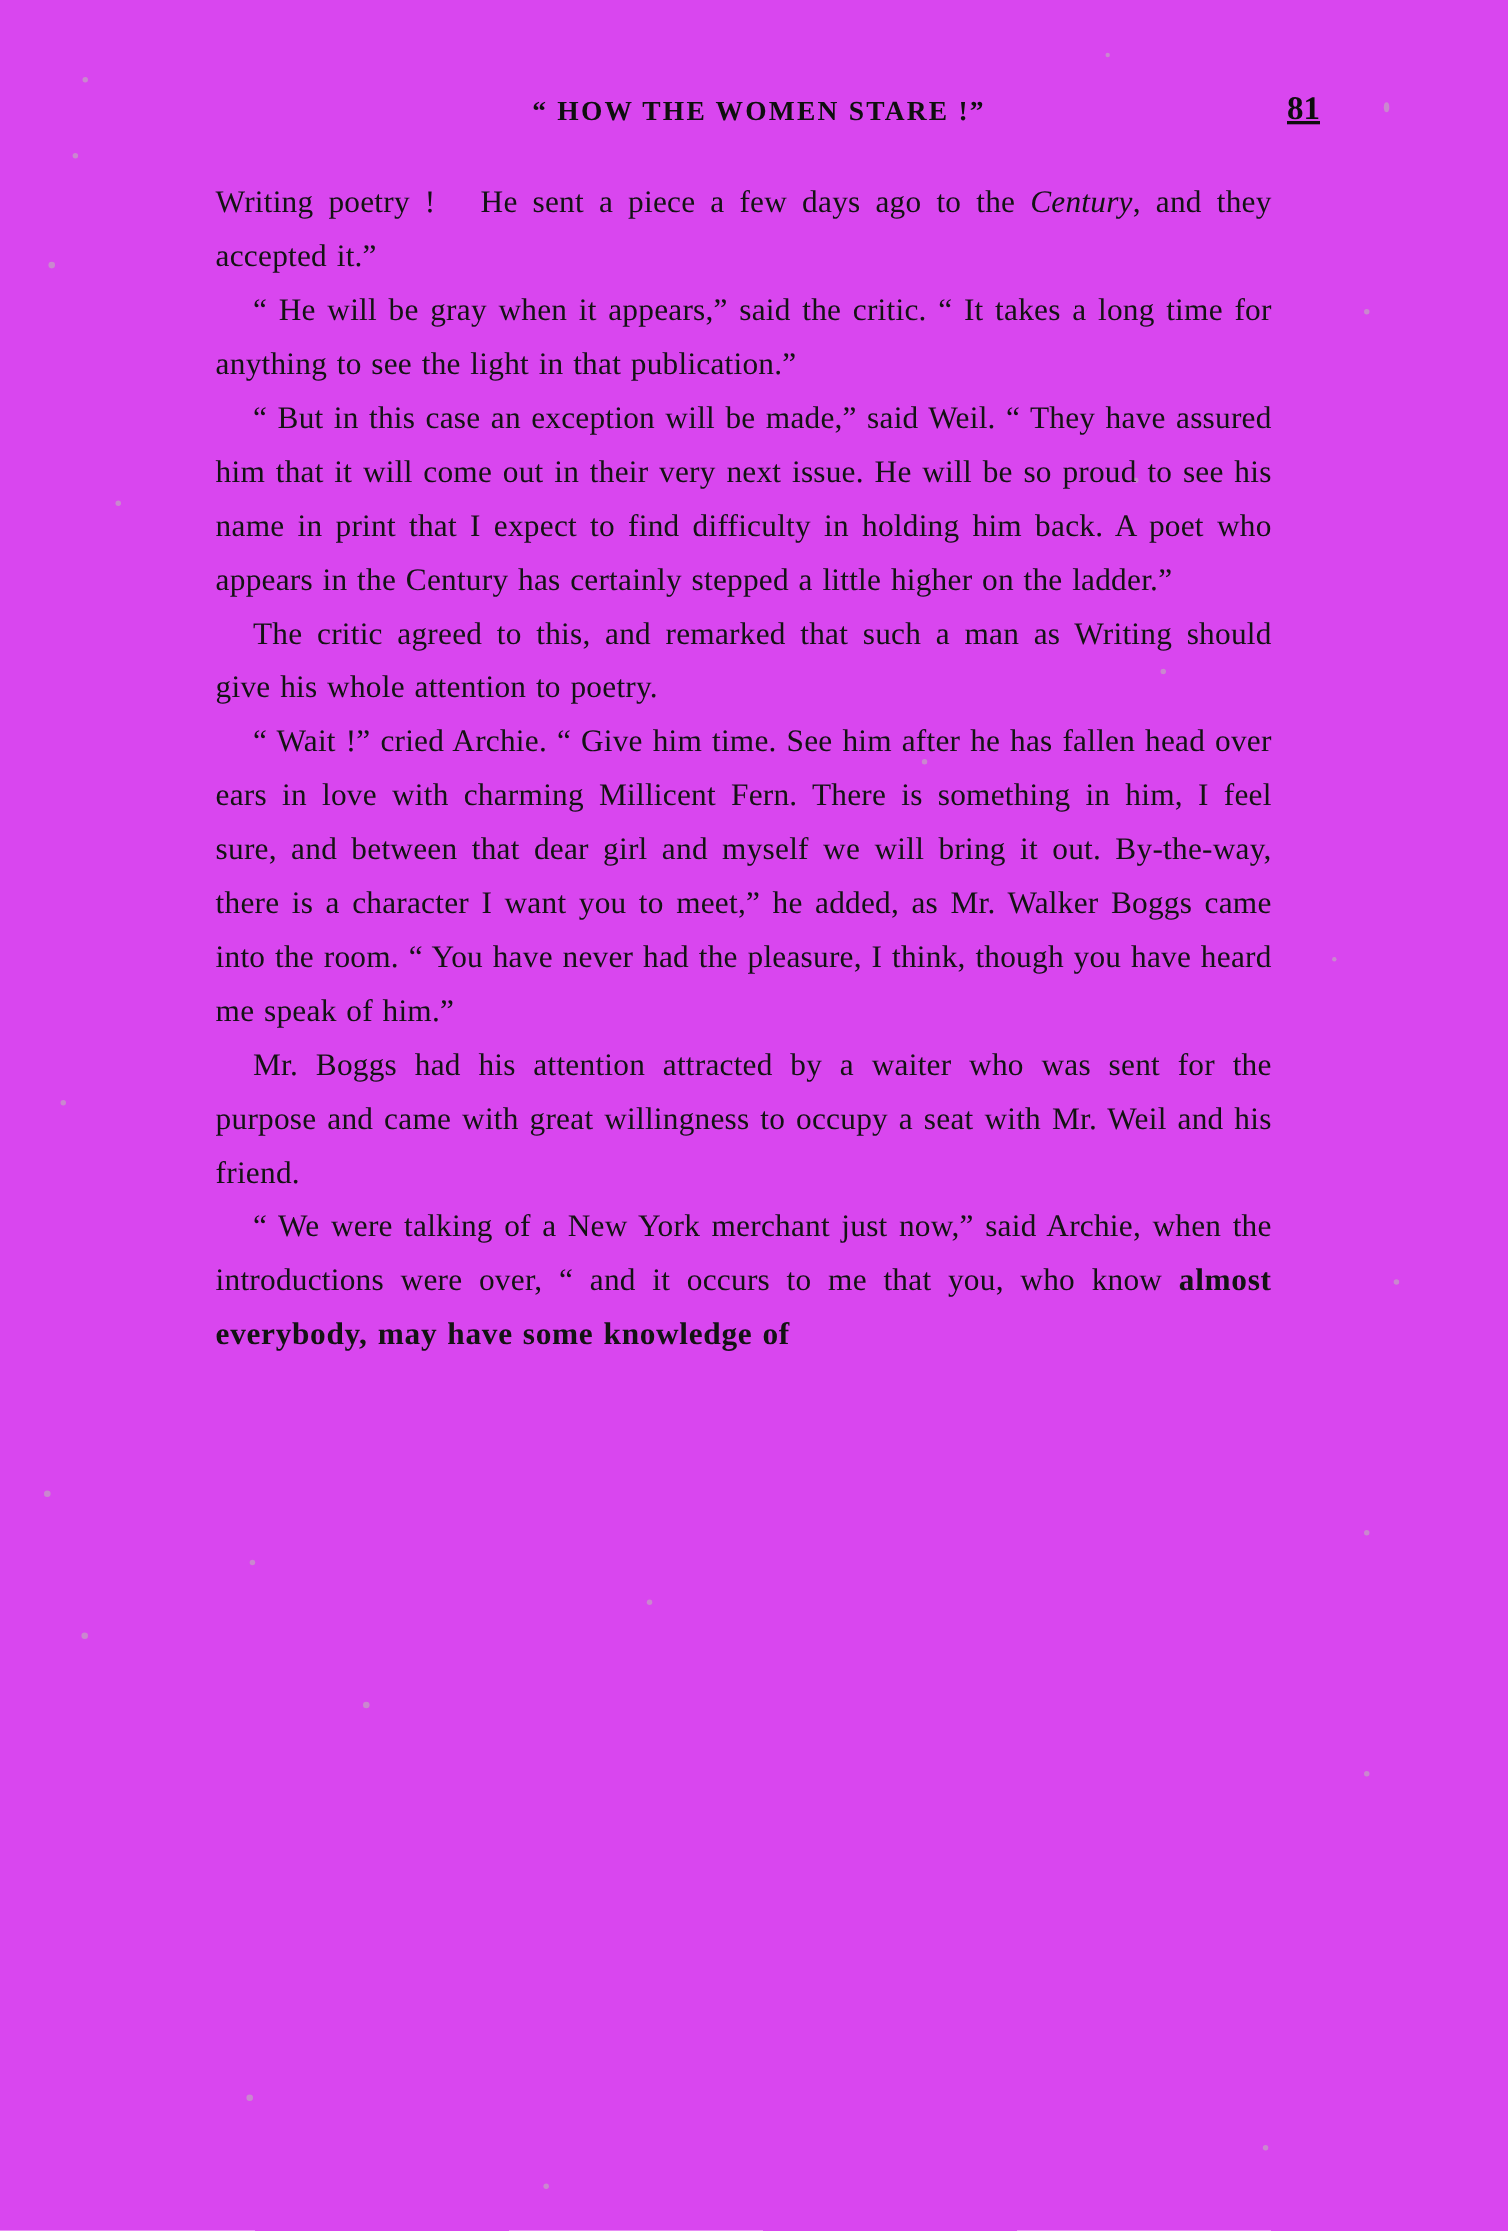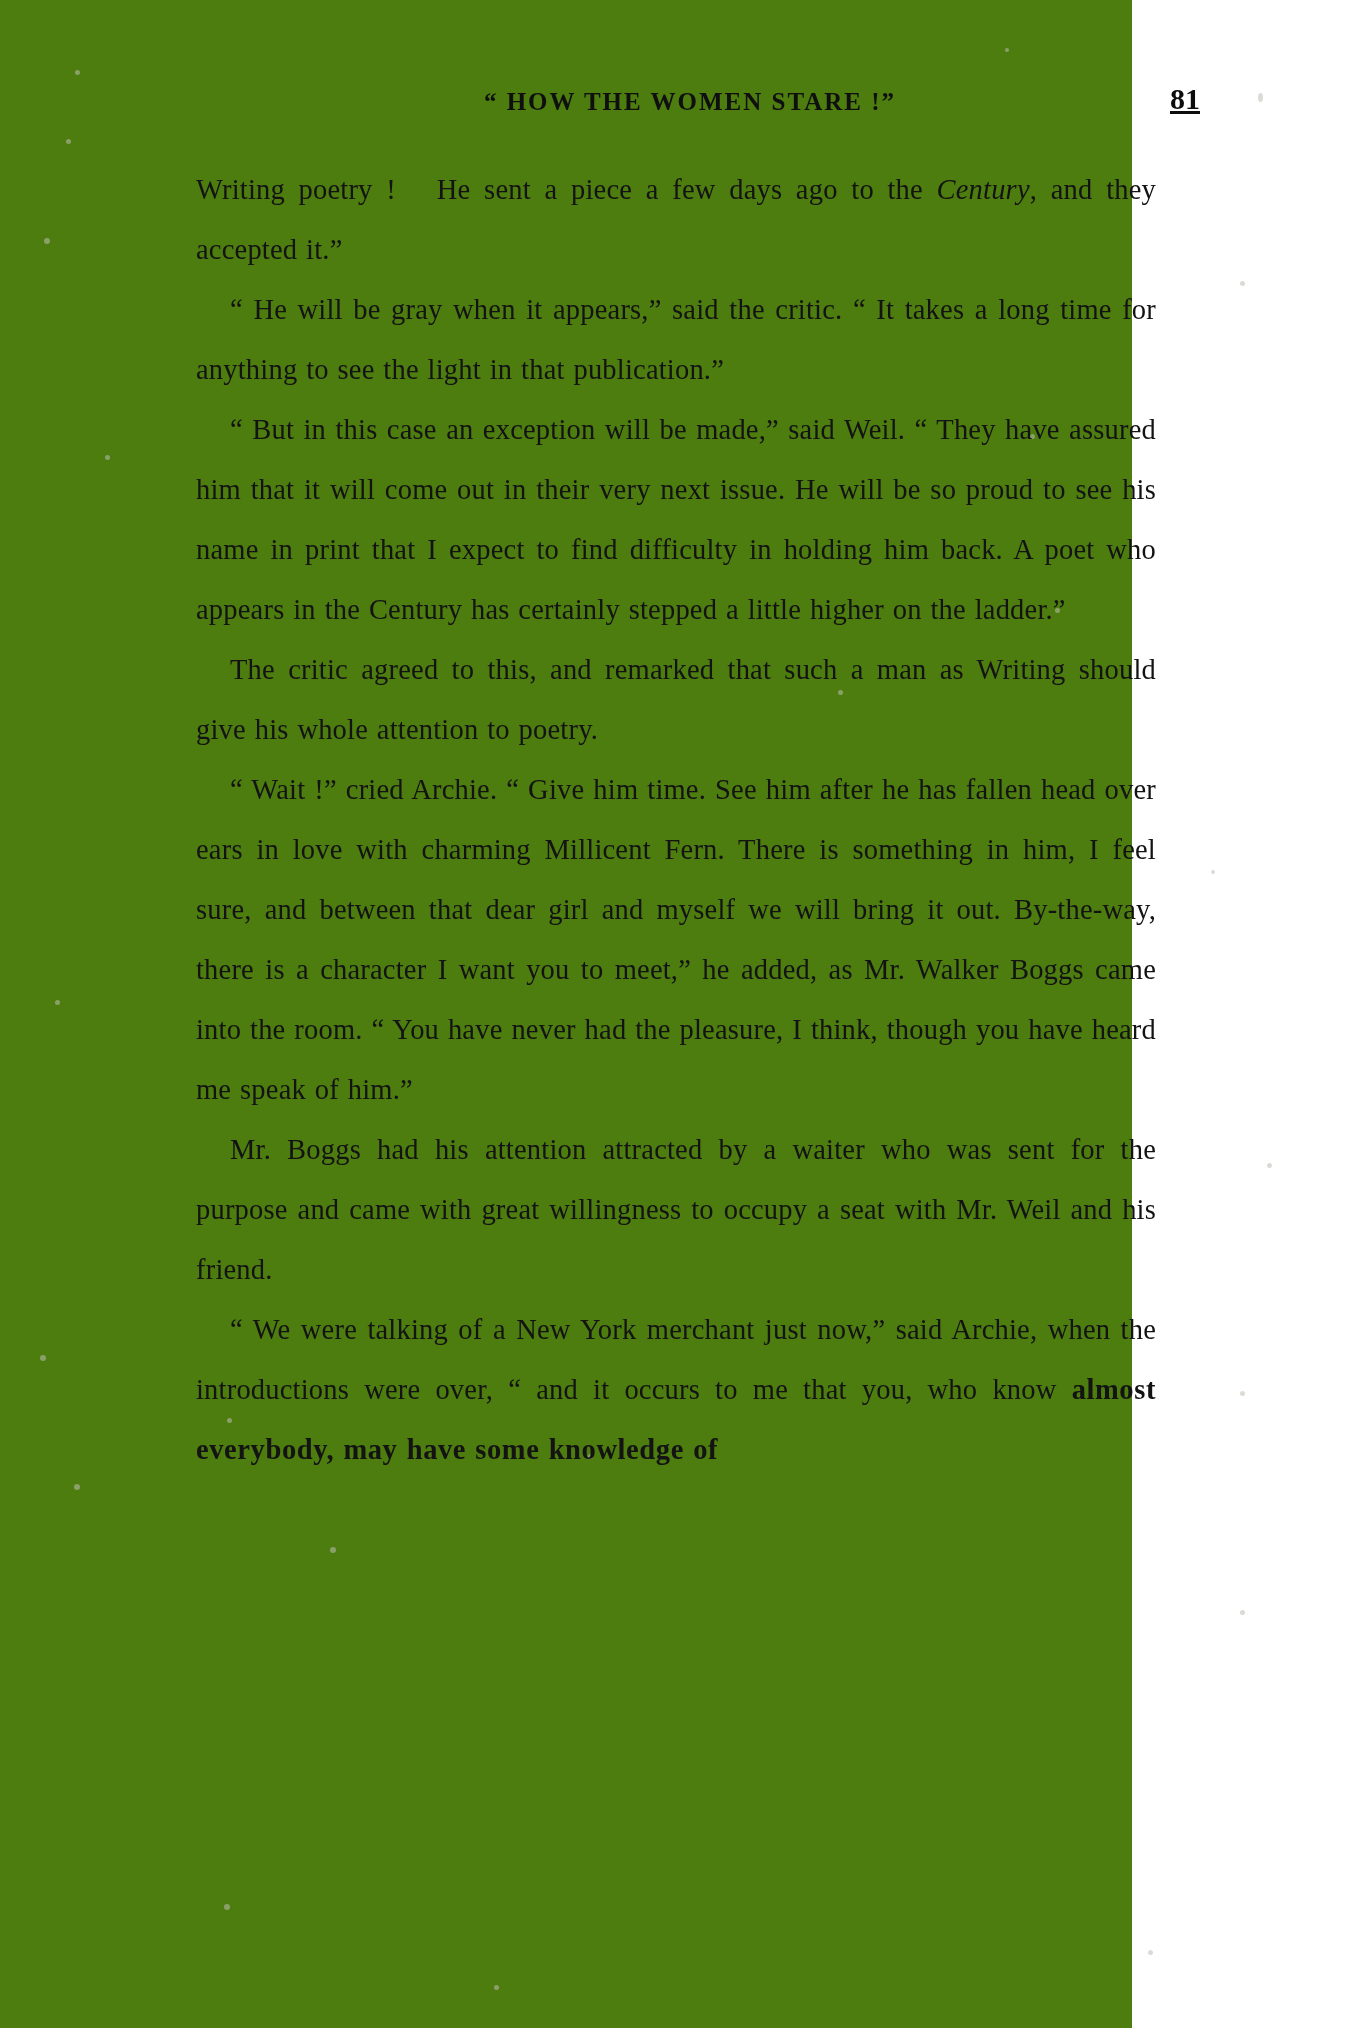--- a/index.html
+++ b/index.html
@@ -19,9 +19,9 @@
   .page {
     position: absolute;
     top: 0; left: 0;
-    width: 1132px;
+    width: 1371px;
     height: 2028px;
-    background: #4d7c0f;
+    background: #d946ef;
   }
 
   

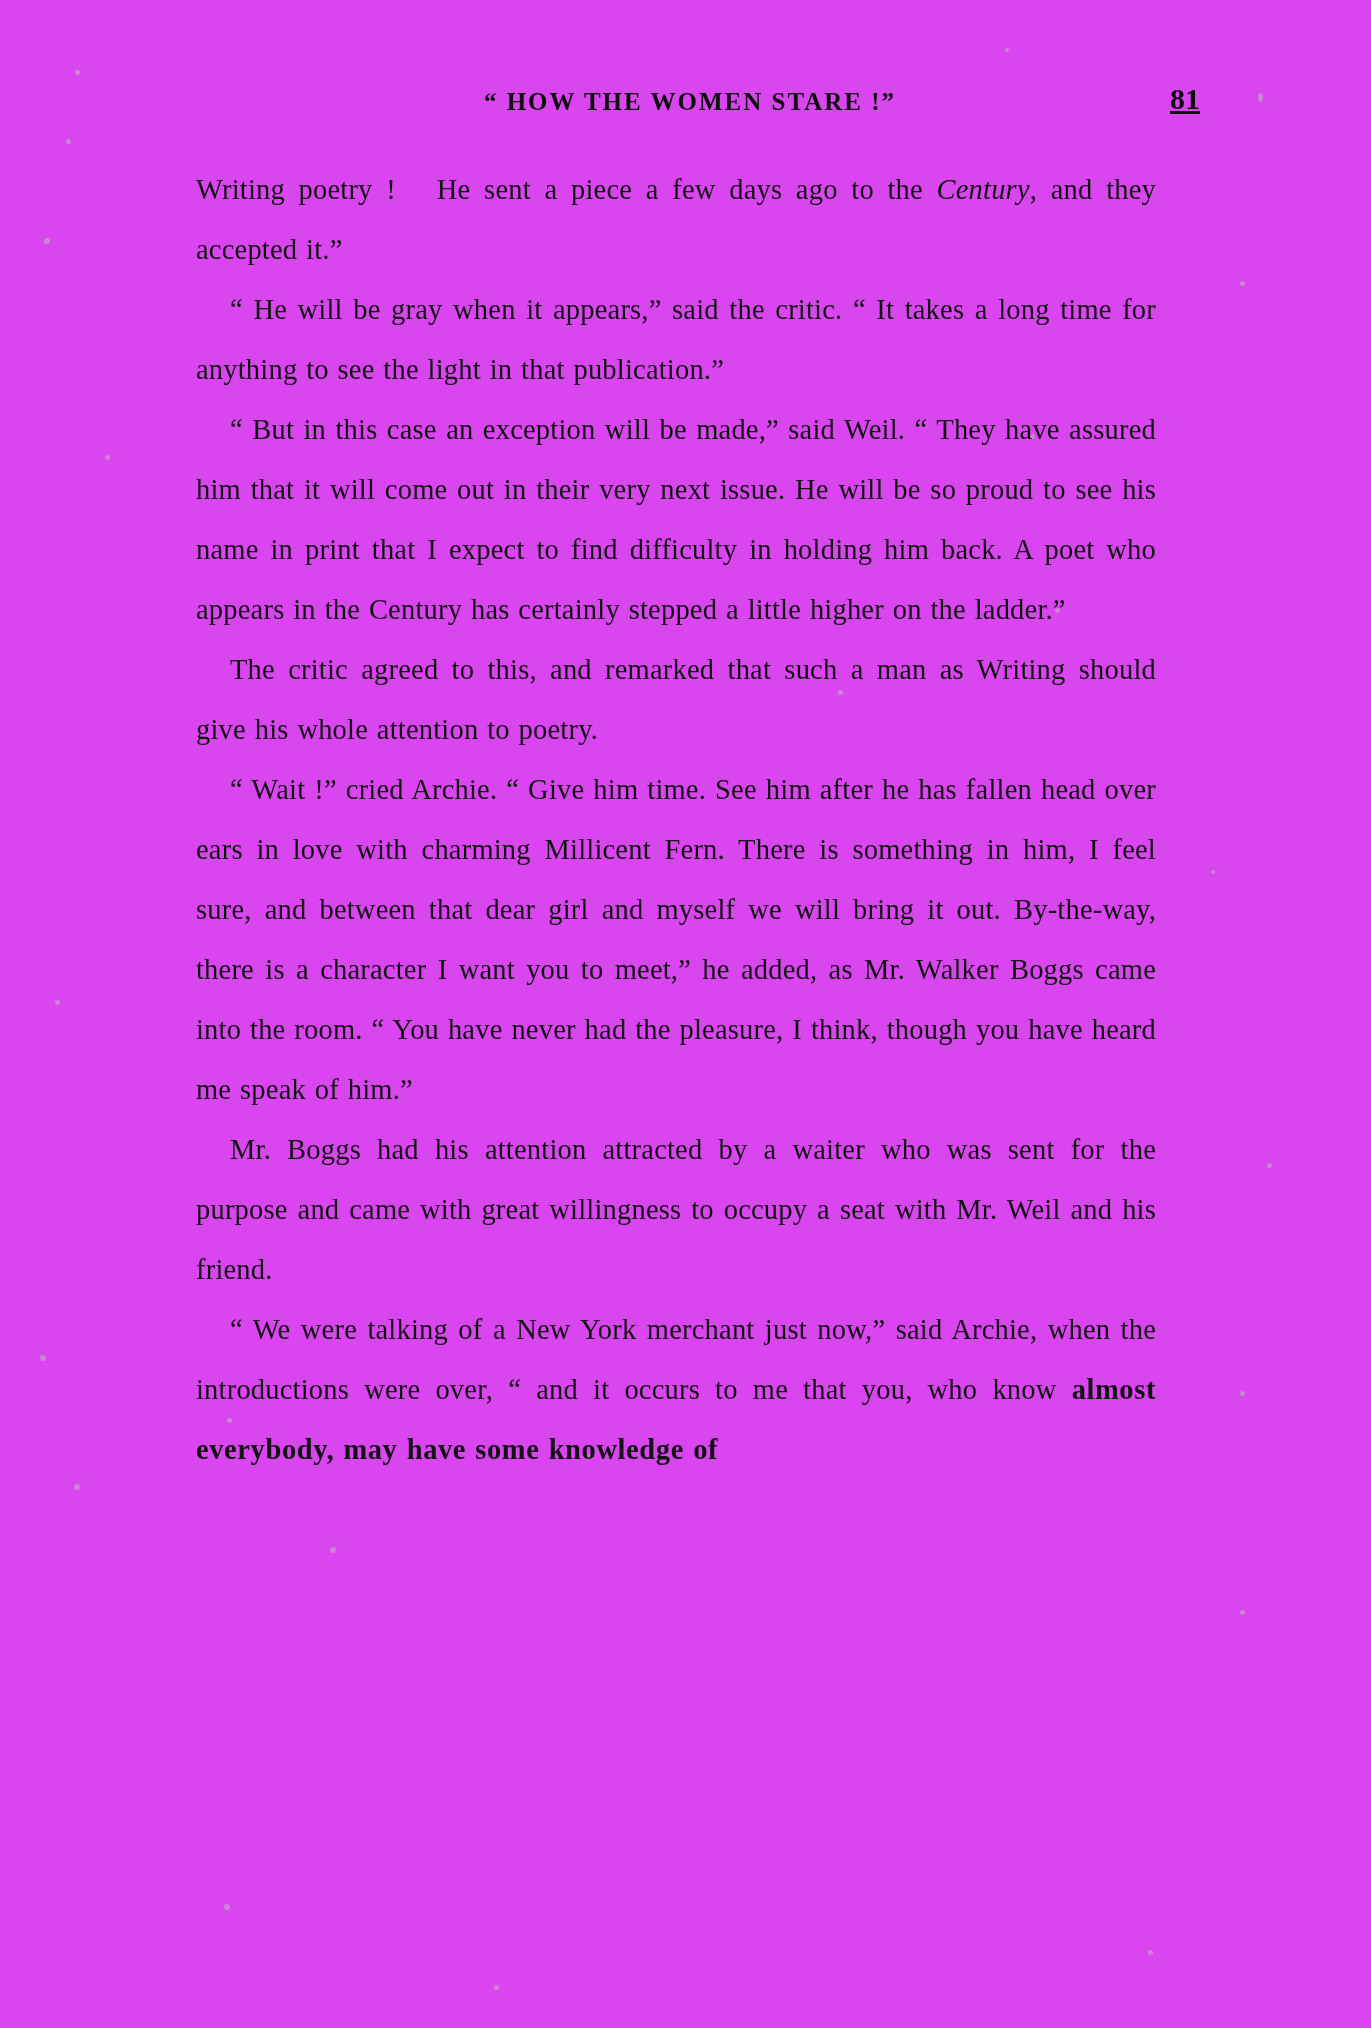--- a/index.html
+++ b/index.html
@@ -70,7 +70,7 @@
   p.para {
     margin: 0 0 0 0;
     font-size: 28.5px;
-    line-height: 60px;
+    line-height: 49px;
     text-align: justify;
     text-justify: inter-word;
     color: #131313;

